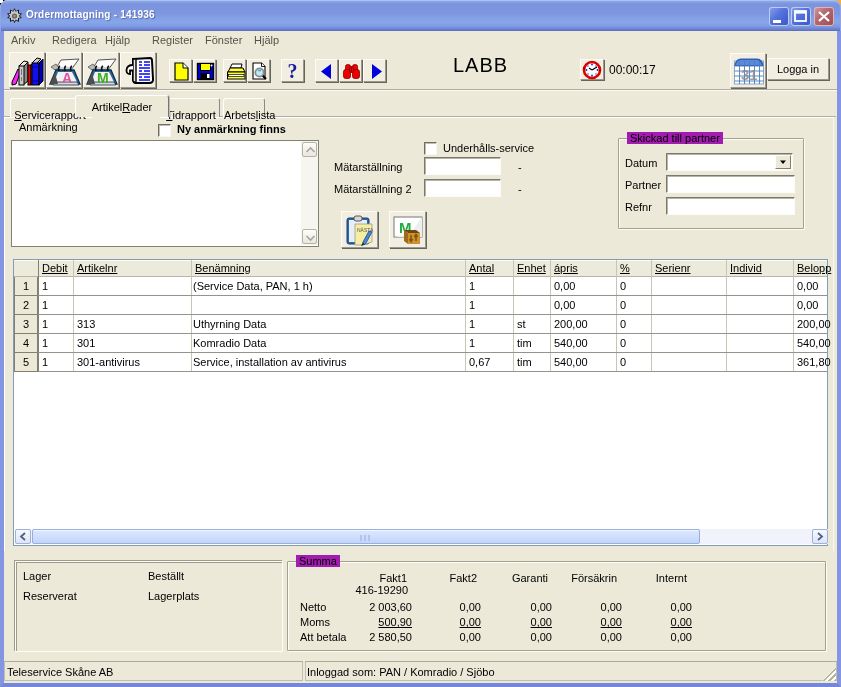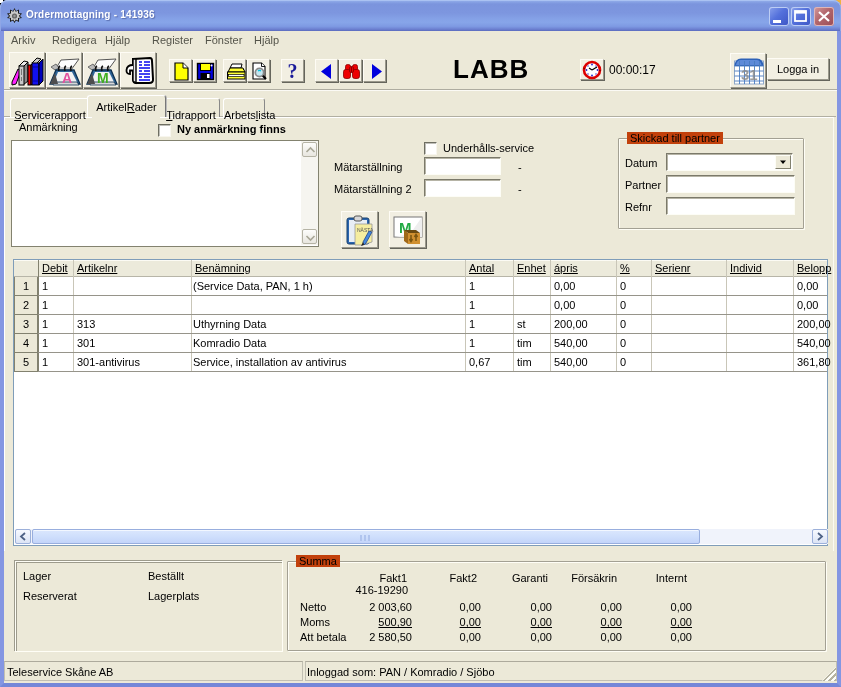--- a/index.html
+++ b/index.html
@@ -263,7 +263,7 @@
         </svg>
     </div>
 
-    <div style="position:absolute; left:449px; top:6px; font-size:26px; font-weight:bold; letter-spacing:1px;">LABB</div>
+    <div style="position:absolute; left:449px; top:6px; font-size:20px; font-weight:normal; letter-spacing:1px;">LABB</div>
 
     <div class="bb" style="left:576px; top:11px; width:24px; height:21px">
       <svg width="24" height="21" viewBox="0 0 24 21">

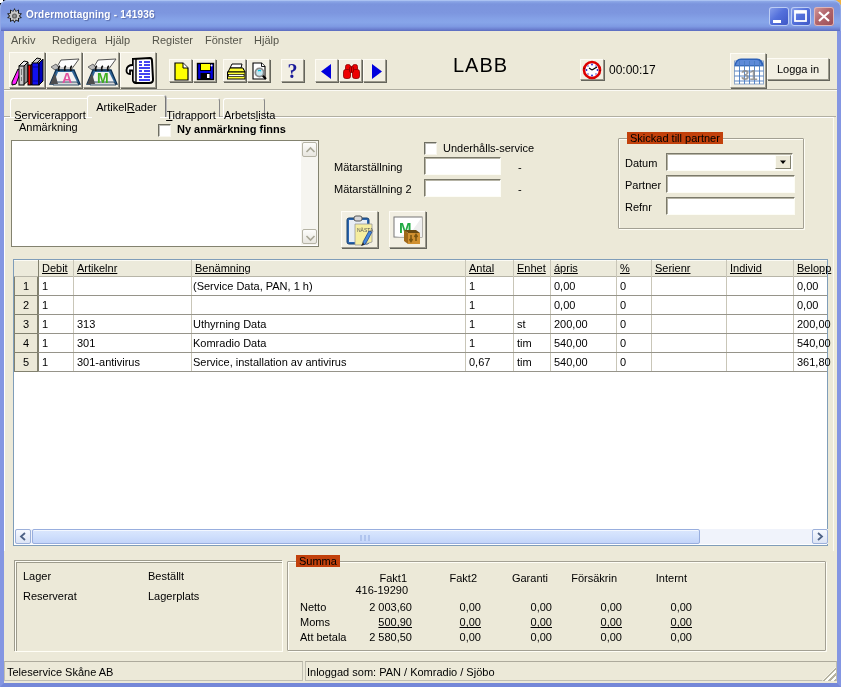--- a/index.html
+++ b/index.html
@@ -309,7 +309,7 @@
 
   <div id="tabs">
     <div class="tab" style="left:6px; width:80px"><u>S</u>ervicerapport</div>
-    <div class="tab active" style="left:83px; width:79px">Artikel<u>R</u>ader</div>
+    <div class="tab active" style="left:71px; width:94px">Artikel<u>R</u>ader</div>
     <div class="tab" style="left:158px; width:58px"><u>T</u>idrapport</div>
     <div class="tab" style="left:219px; width:42px">Arbets<u>l</u>ista</div>
     <div style="position:absolute;left:88px;top:22px;width:68px;height:1px;background:#ece9d8;z-index:6"></div>

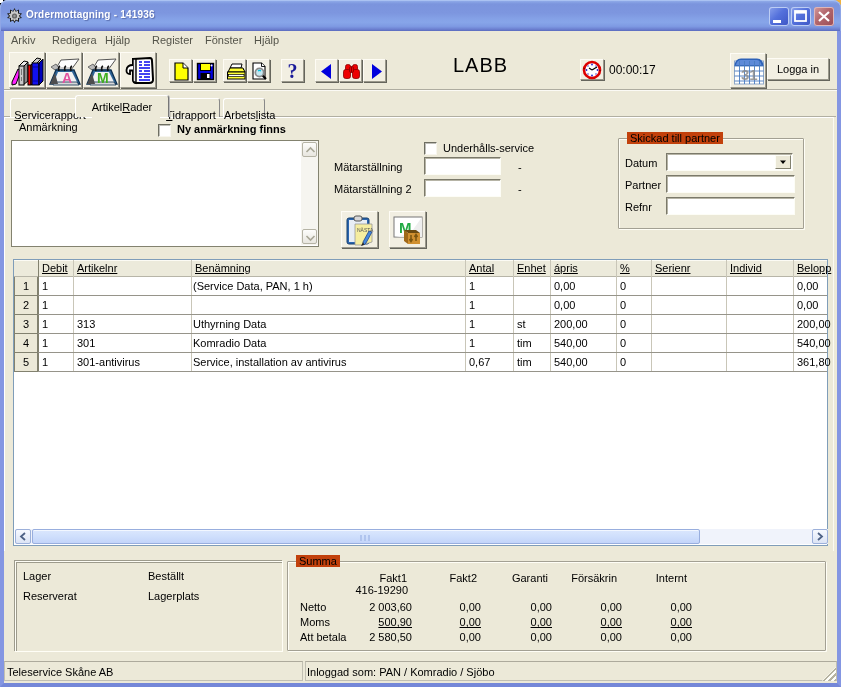--- a/index.html
+++ b/index.html
@@ -56,7 +56,7 @@
 .inp { position:absolute; background:#fff; border-top:1px solid #7b796a; border-left:1px solid #7b796a; border-bottom:1px solid #fdfdf6; border-right:1px solid #fdfdf6; box-shadow:inset 1px 1px 0 #b6b4a6; }
 
 .grp { position:absolute; border:1px solid #a3a093; border-radius:1px; box-shadow:inset 1px 1px 0 #fffef6, 1px 1px 0 #fffef6; }
-.grp .cap { position:absolute; top:-7px; left:8px; background:#c2410c; padding:0 3px; }
+.grp .cap { position:absolute; top:-7px; left:8px; background:#a21caf; padding:0 3px; }
 
 #grid { position:absolute; left:8px; top:141px; width:815px; height:287px; background:#fff; border:1px solid #7f9db9; }
 #ghead { position:absolute; left:0; top:0; width:813px; height:17px; background:#eceadb; border-bottom:1px solid #b7b5a8; box-shadow:inset 0 1px 0 #fcfbf4; }

